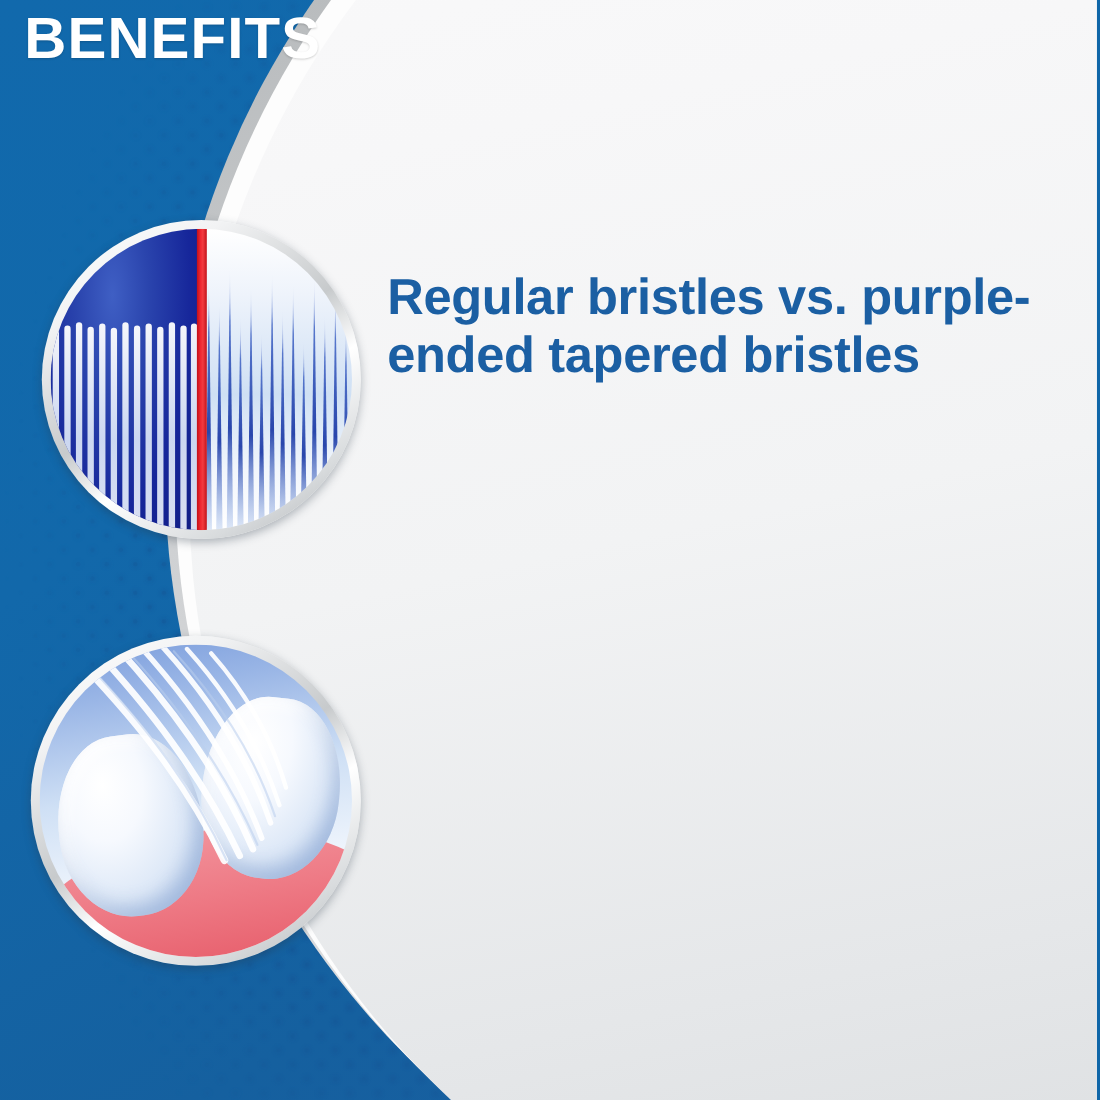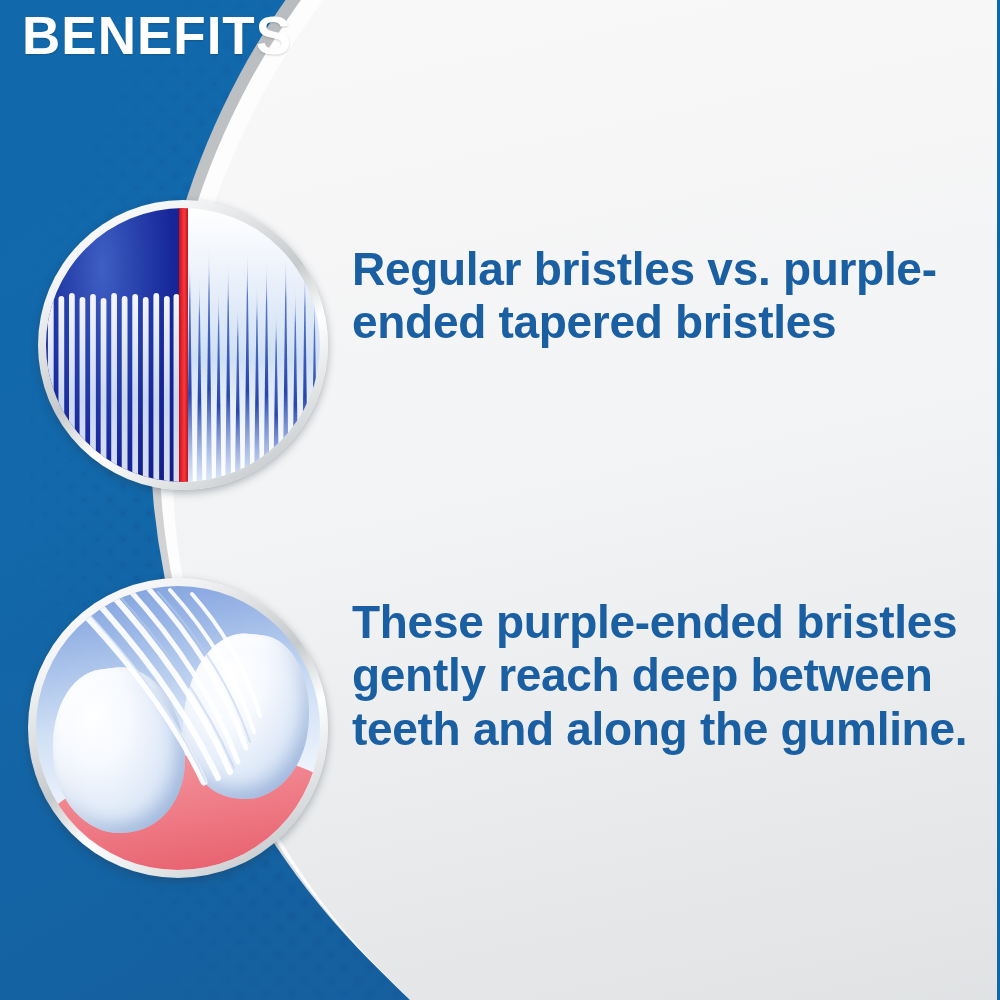--- a/index.html
+++ b/index.html
@@ -250,7 +250,6 @@
   </div>
 
   <div class="copy" id="copy1">Regular bristles vs. purple-ended tapered bristles</div>
-  <div class="copy" id="copy2">These purple-ended bristles gently reach deep between teeth and along the gumline.</div>
 
 </div>
 

